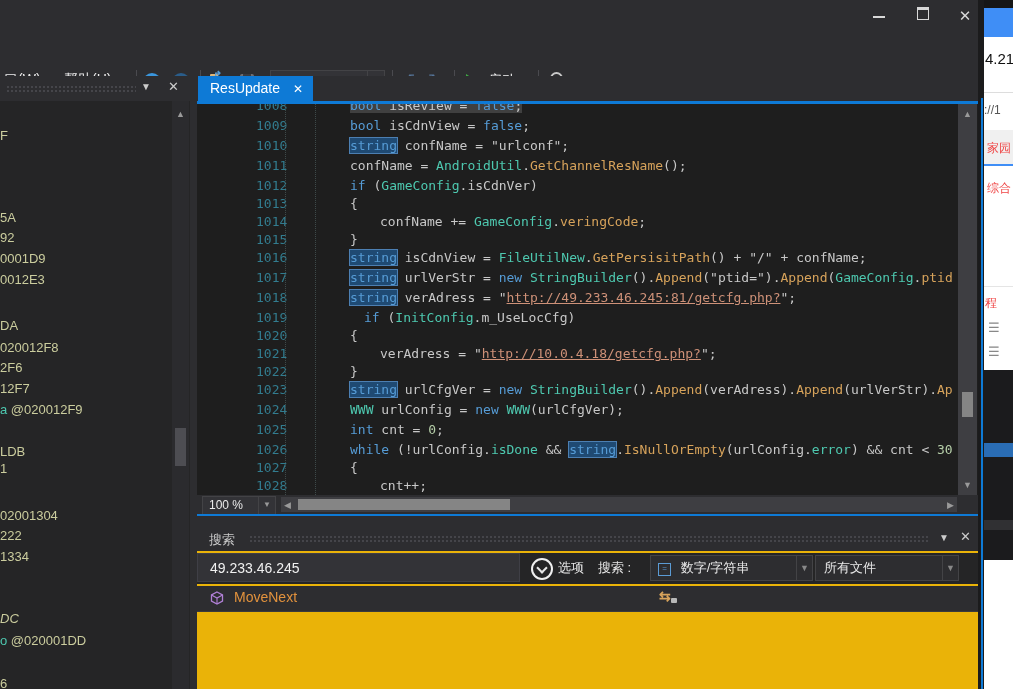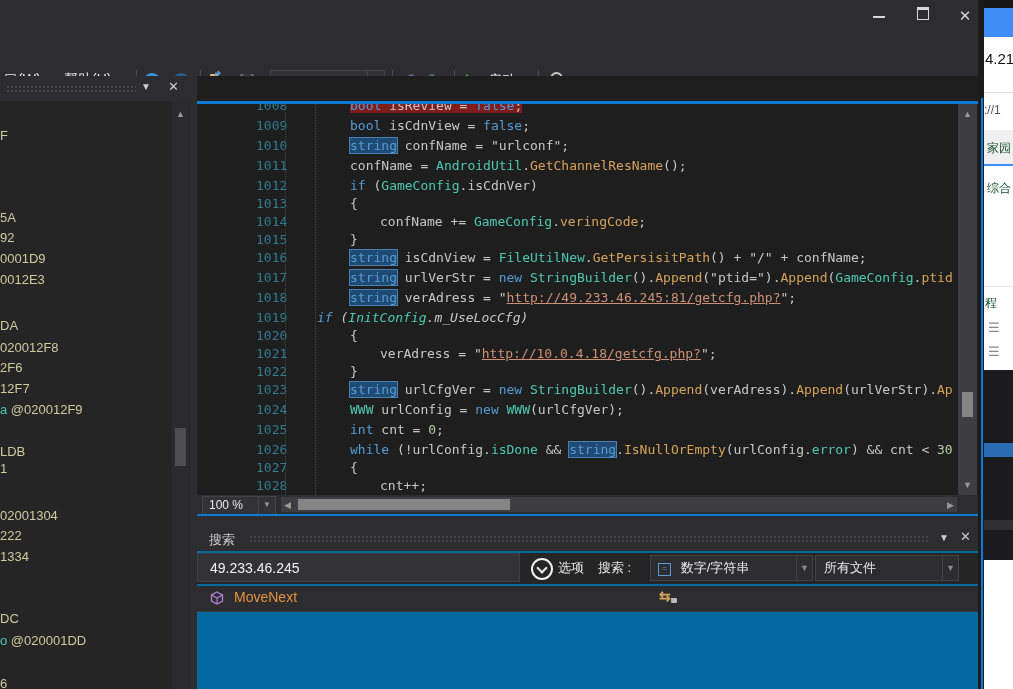--- a/index.html
+++ b/index.html
@@ -139,6 +139,12 @@
   </div>
 
   <div class="abs" id="editor-group">
+    <div id="tabstrip">
+      <div id="doc-tab">
+        <span>ResUpdate</span>
+        <span style="margin-left:9px;font-size:12px;">✕</span>
+      </div>
+    </div>
     <div id="tab-underline"></div>
     <div id="gutter"></div>
     <div id="code-viewport">

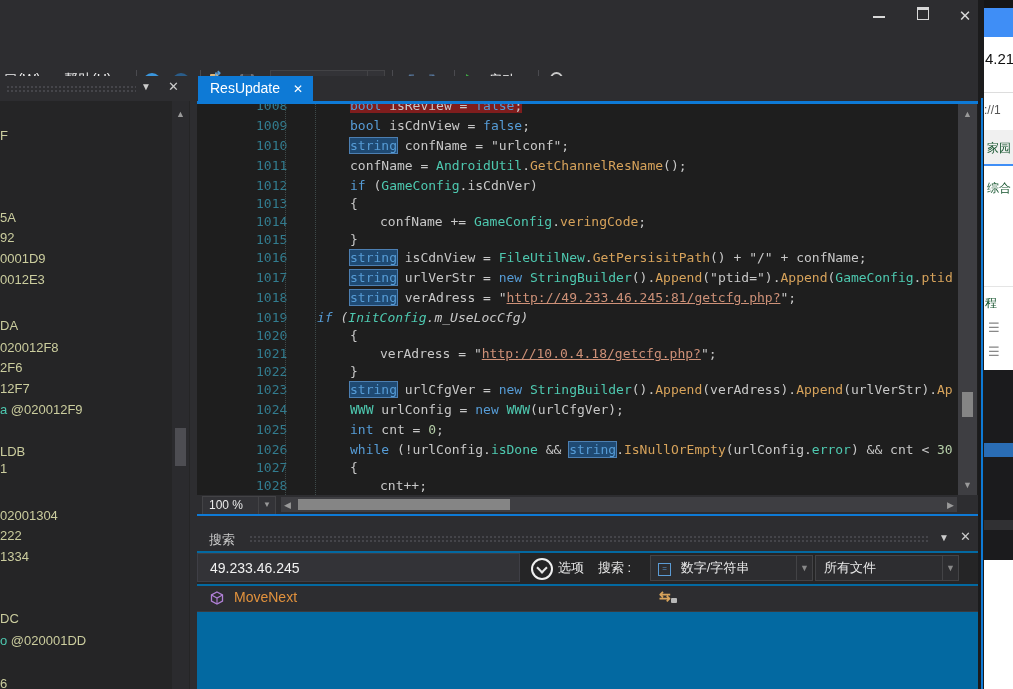--- a/index.html
+++ b/index.html
@@ -35,7 +35,7 @@
   .tk-p{color:#c8c8c8;} .tk-s{color:#c8c8c8;} .tk-n{color:#b5cea8;}
   .tk-u{color:#ce9178;text-decoration:underline;}
   .tk-hl{color:#569cd6;background:#1f4a73;outline:1px solid #4c7fb2;}
-  .sel{background:#7f1d1d;}
+  .sel{background:#404040;}
   
   .sb-track{background:#3e3e42;}
   .sb-thumb{position:absolute;background:#858585;}

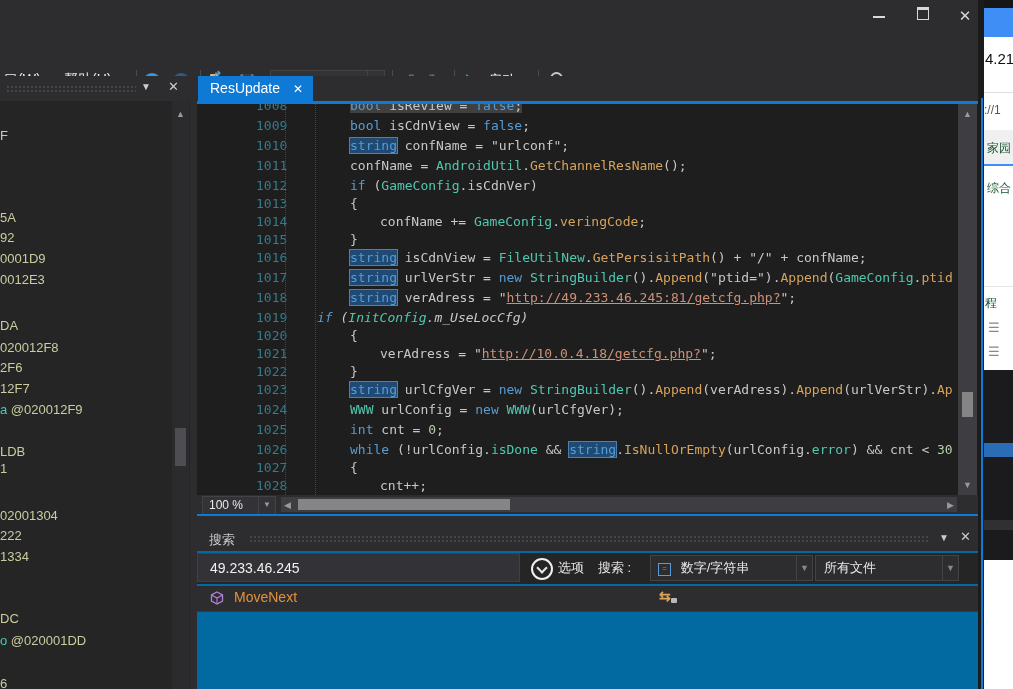--- a/index.html
+++ b/index.html
@@ -54,7 +54,7 @@
   .chev{display:inline-block;width:6px;height:6px;border-right:2px solid #e8e8e8;border-bottom:2px solid #e8e8e8;transform:rotate(45deg);}
   
   #bg-window{left:984px;top:0;width:29px;height:689px;background:#fff;overflow:hidden;}
-  .bgtext{position:absolute;color:#14532d;font-size:12px;white-space:nowrap;}
+  .bgtext{position:absolute;color:#ef4444;font-size:12px;white-space:nowrap;}
 </style>
 </head>
 <body>

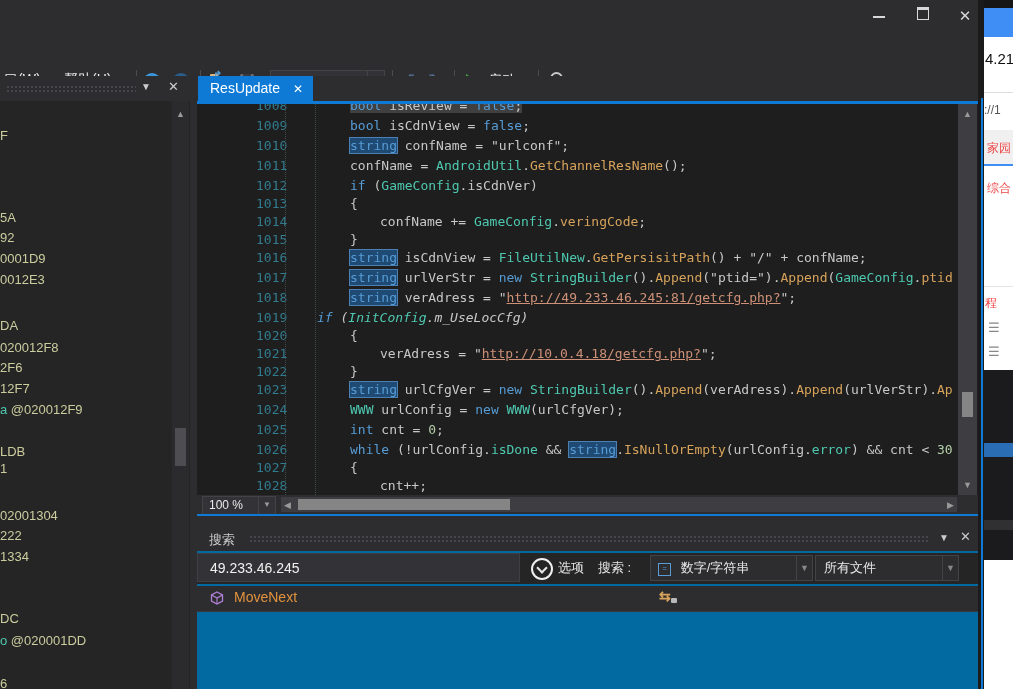--- a/index.html
+++ b/index.html
@@ -160,7 +160,7 @@
           <div class="code-row"><span class="ln">1016</span><span style="margin-left: 60px;"><span class="tk-hl">string</span><span class="tk-p"> isCdnView = </span><span class="tk-t">FileUtilNew</span><span class="tk-p">.</span><span class="tk-m">GetPersisitPath</span><span class="tk-p">() + </span><span class="tk-s">"/"</span><span class="tk-p"> + confName;</span></span></div>
           <div class="code-row"><span class="ln">1017</span><span style="margin-left: 60px;"><span class="tk-hl">string</span><span class="tk-p"> urlVerStr = </span><span class="tk-k">new</span><span class="tk-p"> </span><span class="tk-t">StringBuilder</span><span class="tk-p">().</span><span class="tk-m">Append</span><span class="tk-p">(</span><span class="tk-s">"ptid="</span><span class="tk-p">).</span><span class="tk-m">Append</span><span class="tk-p">(</span><span class="tk-t">GameConfig</span><span class="tk-p">.</span><span class="tk-m">ptid</span></span></div>
           <div class="code-row"><span class="ln">1018</span><span style="margin-left: 60px; margin-top: 28px;"><span class="tk-hl">string</span><span class="tk-p"> verAdress = </span><span class="tk-s">"</span><span class="tk-u">http://49.233.46.245:81/getcfg.php?</span><span class="tk-s">"</span><span class="tk-p">;</span></span></div>
-          <div class="code-row"><span class="ln">1019</span><span style="margin-left: 27px; font-style: italic;"><span class="tk-k">if</span><span class="tk-p"> (</span><span class="tk-t">InitConfig</span><span class="tk-p">.m_UseLocCfg)</span></span></div>
+          <div class="code-row"><span class="ln">1019</span><span style="margin-left: 74px;"><span class="tk-k">if</span><span class="tk-p"> (</span><span class="tk-t">InitConfig</span><span class="tk-p">.m_UseLocCfg)</span></span></div>
           <div class="code-row br"><span class="ln">1020</span><span style="margin-left: 60px;"><span class="tk-p">{</span></span></div>
           <div class="code-row"><span class="ln">1021</span><span style="margin-left: 90px;"><span class="tk-p">verAdress = </span><span class="tk-s">"</span><span class="tk-u">http://10.0.4.18/getcfg.php?</span><span class="tk-s">"</span><span class="tk-p">;</span></span></div>
           <div class="code-row br"><span class="ln">1022</span><span style="margin-left: 60px;"><span class="tk-p">}</span></span></div>

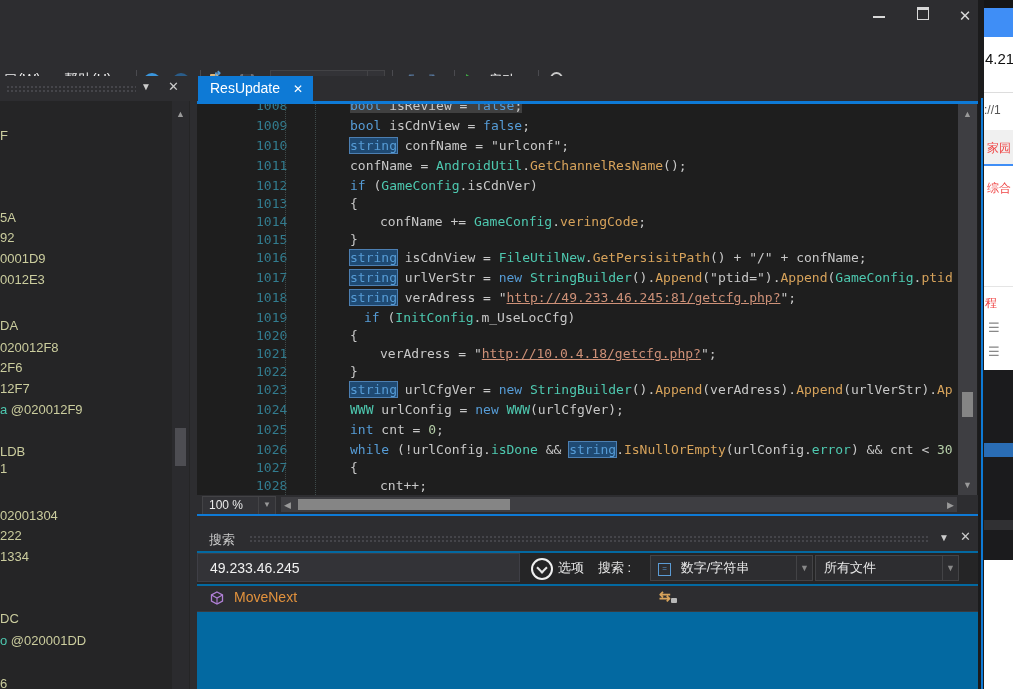--- a/index.html
+++ b/index.html
@@ -41,7 +41,7 @@
   .sb-thumb{position:absolute;background:#858585;}
   .sb-arrow{position:absolute;color:#9a9a9a;font-size:9px;text-align:center;}
   
-  #search-panel{left:197px;top:527px;width:781px;height:162px;background:#0369a1;}
+  #search-panel{left:197px;top:527px;width:781px;height:162px;background:#eab308;}
   #search-header{position:absolute;left:0;top:0;width:100%;height:24px;background:#2d2d30;}
   #search-input-row{position:absolute;left:0;top:26px;width:100%;height:31px;background:#252526;}
   #search-input{position:absolute;left:0;top:0;width:323px;height:29px;background:#333337;border:1px solid #3f3f46;color:#f0f0f0;font-size:14px;line-height:29px;padding-left:12px;box-sizing:border-box;}

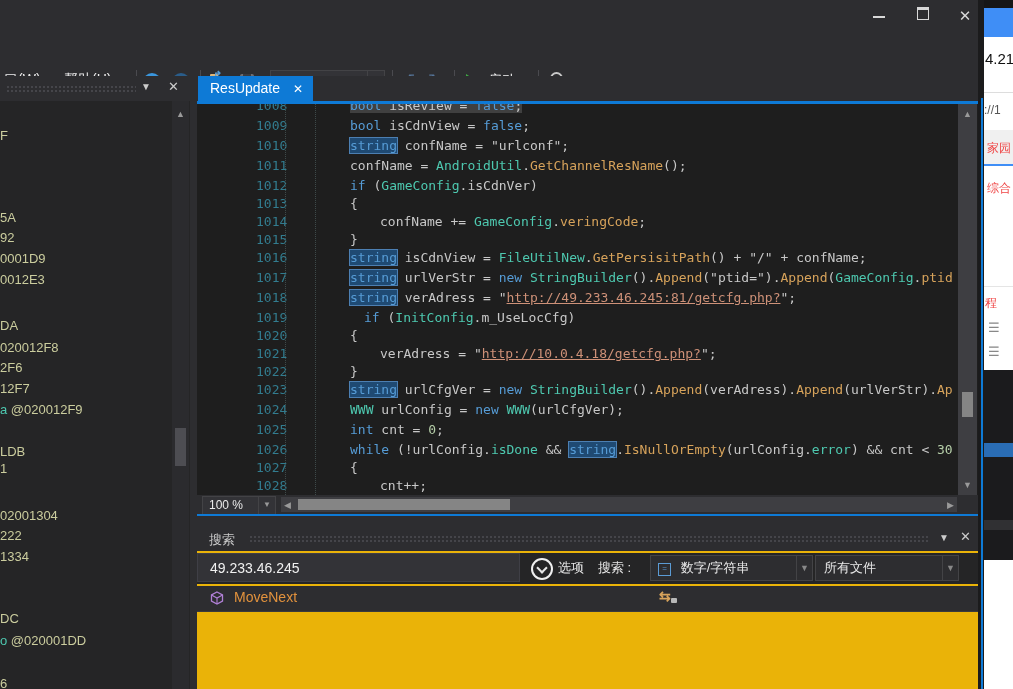--- a/index.html
+++ b/index.html
@@ -127,7 +127,7 @@
         <div class="side-item" style="top: 432px;">02001304</div>
         <div class="side-item" style="top: 452px;">222</div>
         <div class="side-item" style="top: 473px;">1334</div>
-        <div class="side-item" style="top: 535px;">DC</div>
+        <div class="side-item" style="top: 535px; font-style: italic;">DC</div>
         <div class="side-item" style="top: 557px;"><span class="pre">o</span> @020001DD</div>
         <div class="side-item" style="top: 600px;">6</div>
       </div>

